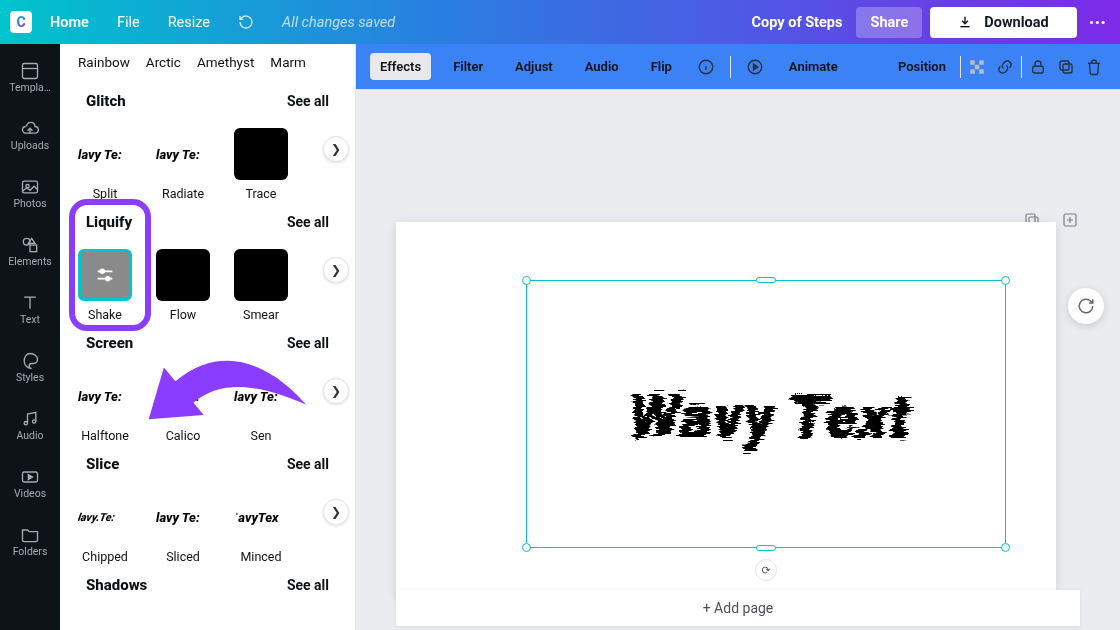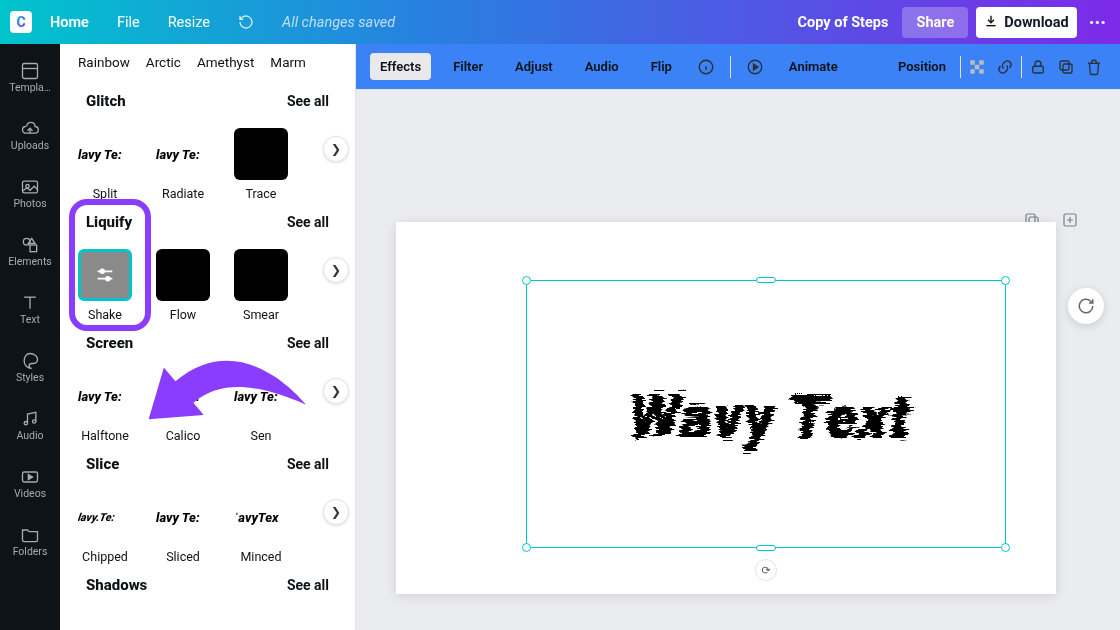--- a/index.html
+++ b/index.html
@@ -22,7 +22,7 @@
   .topbar .right{margin-left:auto;display:flex;align-items:center;gap:8px;}
   .doc-title{font-weight:700;margin-right:6px;}
   .share{background:rgba(255,255,255,.25);border-radius:4px;padding:7px 14px;font-weight:700;cursor:pointer;}
-  .download{background:#fff;color:#111827;border-radius:4px;padding:7px 8px;font-weight:700;display:flex;gap:6px;cursor:pointer;}
+  .download{background:#fff;color:#111827;border-radius:4px;padding:7px 28px;font-weight:700;display:flex;align-items:center;gap:12px;cursor:pointer;}
   .kebab{cursor:pointer;padding:0 4px;font-weight:900;font-size:18px;}
   
   .app{display:flex;height:586px;}

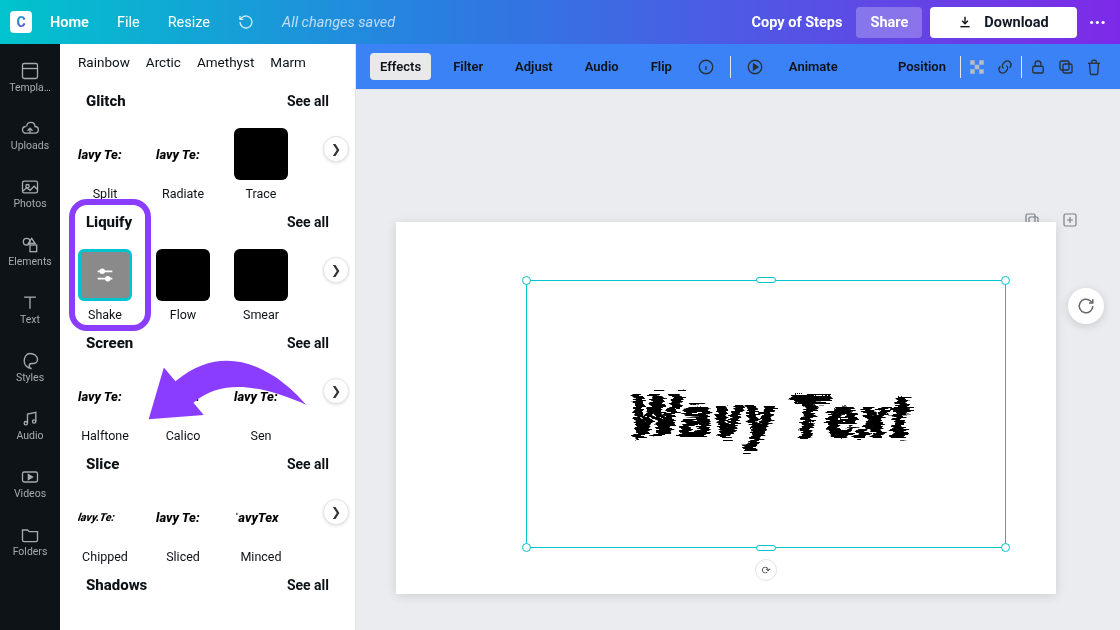--- a/index.html
+++ b/index.html
@@ -423,6 +423,9 @@
           <div class="wavy"><span class="jag">Wavy Text</span></div>
         </div>
       </div>
+      <div class="addpage">
+          <span>+ Add page</span>
+        </div>
       <div class="redo-fab">
           <svg width="18" height="18" viewBox="0 0 24 24" fill="none" stroke="#666" stroke-width="2">
             <path d="M21 12a9 9 0 1 1-3-6.7L21 8"></path>

